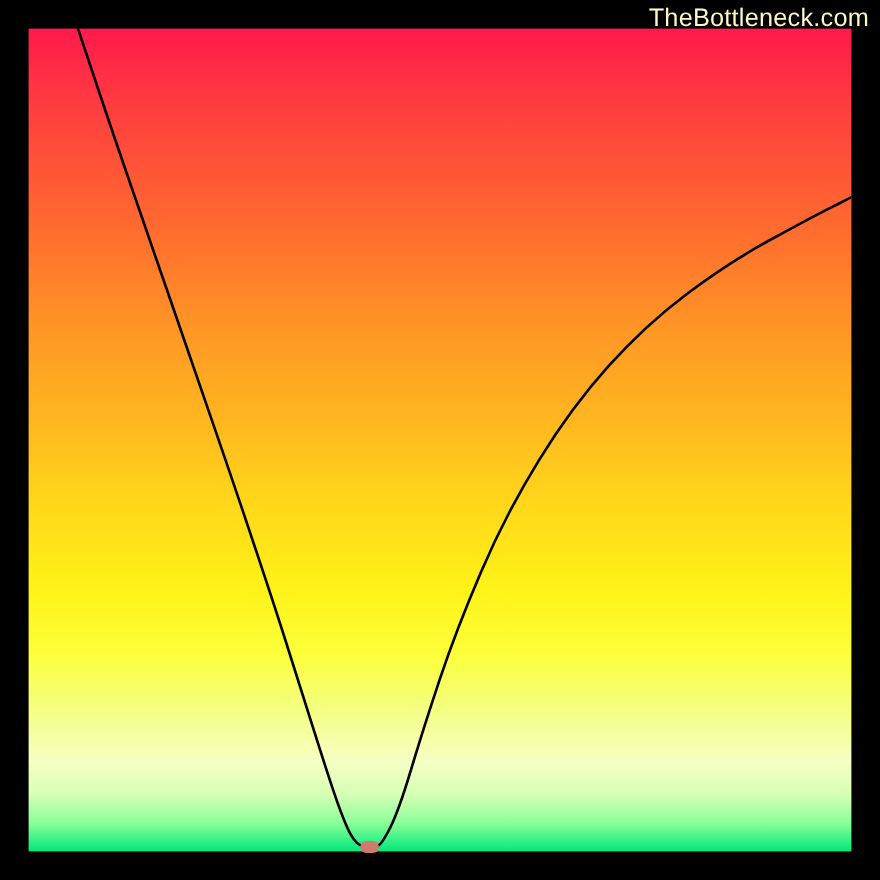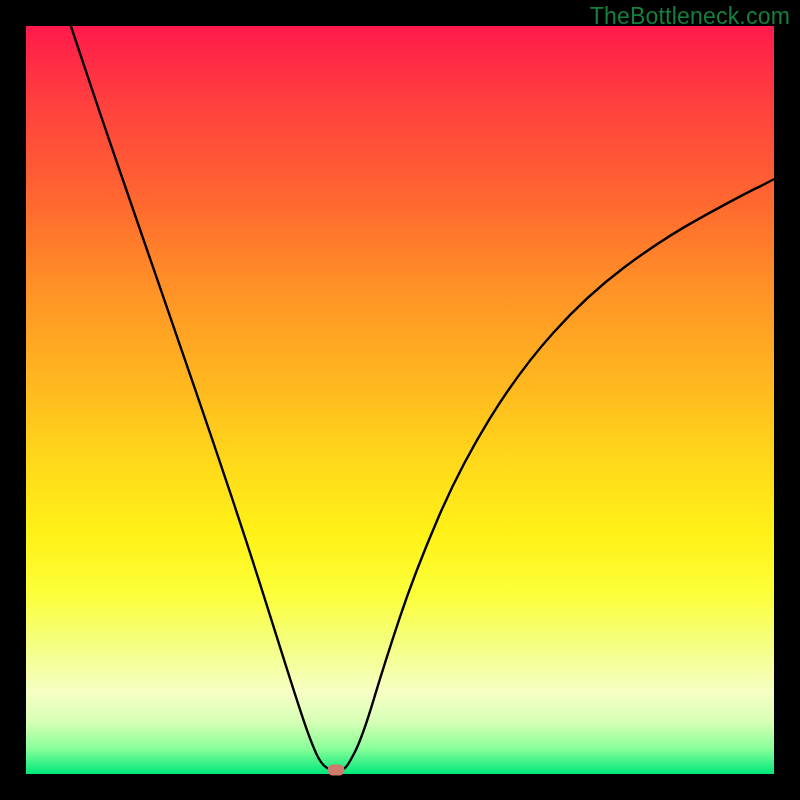--- a/index.html
+++ b/index.html
@@ -45,7 +45,7 @@
     position: absolute;
     top: 3px;
     right: 10px;
-    color: #15803d;
+    color: #fef9c3;
     font-size: 23px;
     font-weight: 500;
     letter-spacing: 0.2px;

